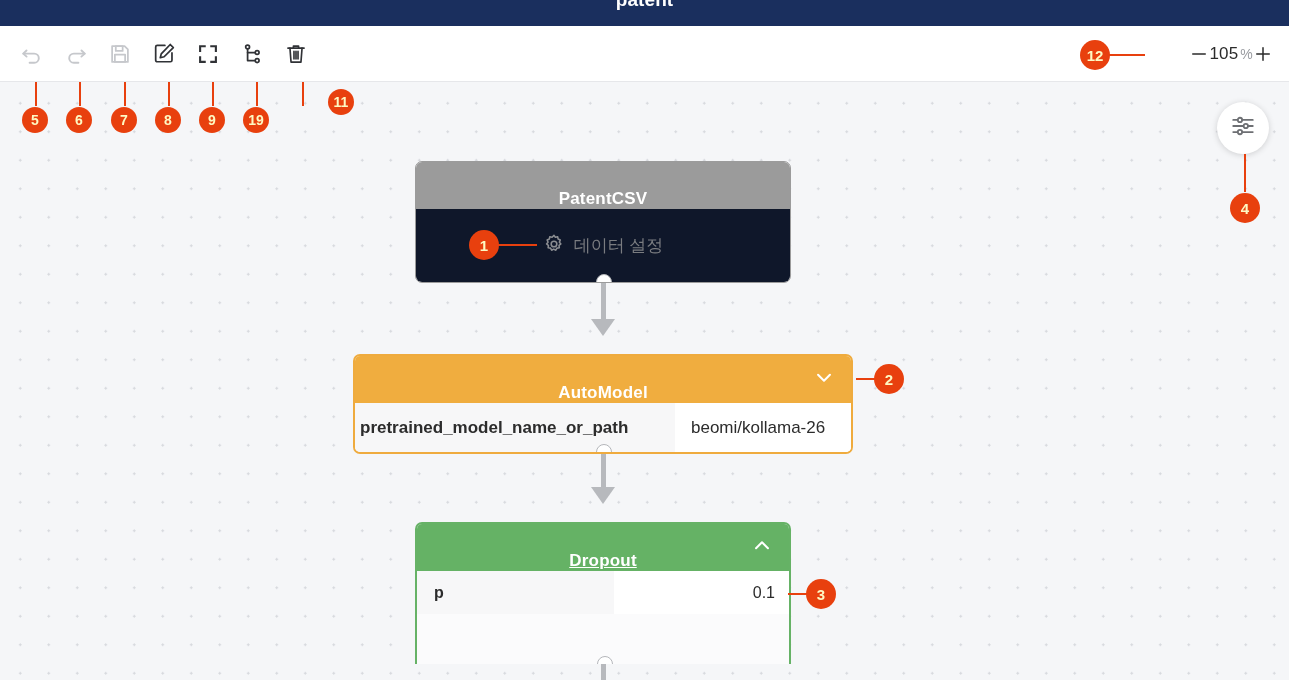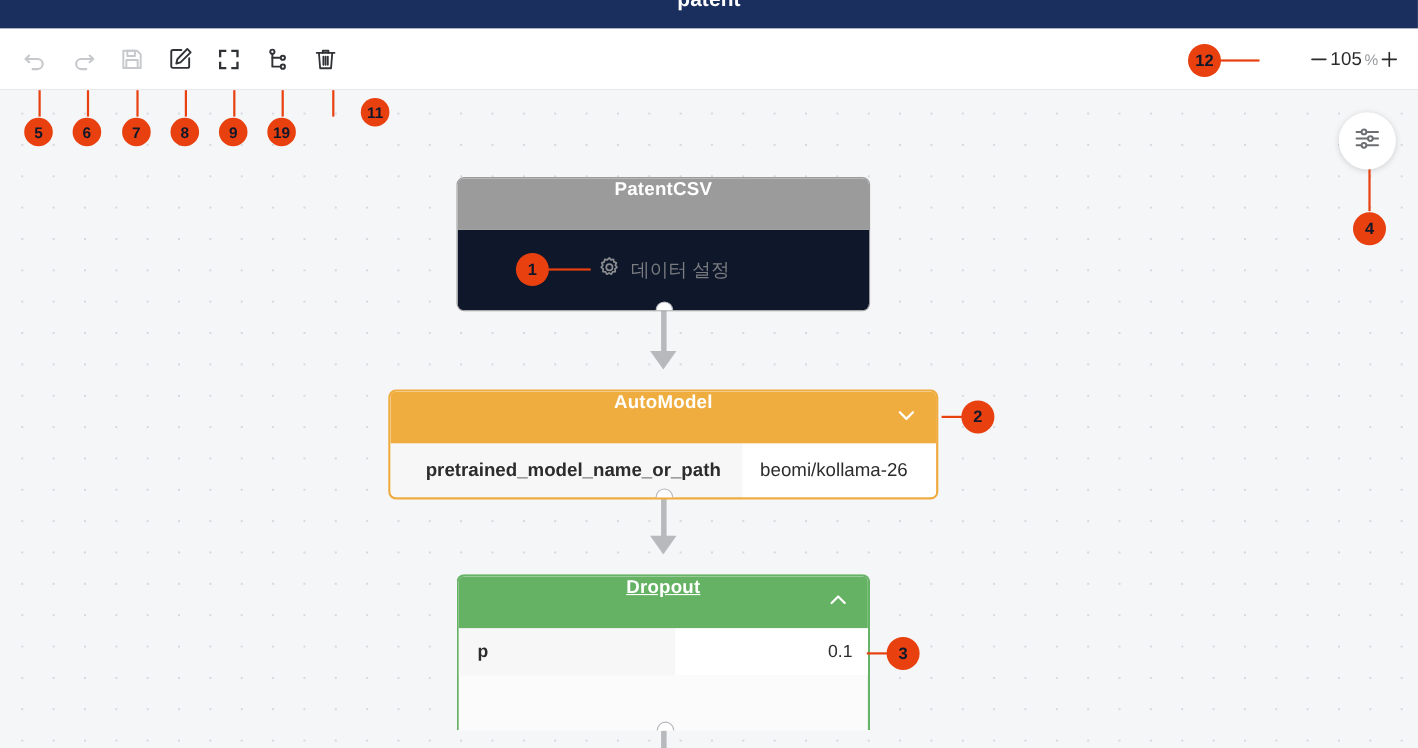--- a/index.html
+++ b/index.html
@@ -244,7 +244,7 @@
     position: absolute;
     border-radius: 50%;
     background: #e8400e;
-    color: #0f172a;
+    color: #fef9c3;
     font-weight: bold;
     display: flex;
     align-items: center;

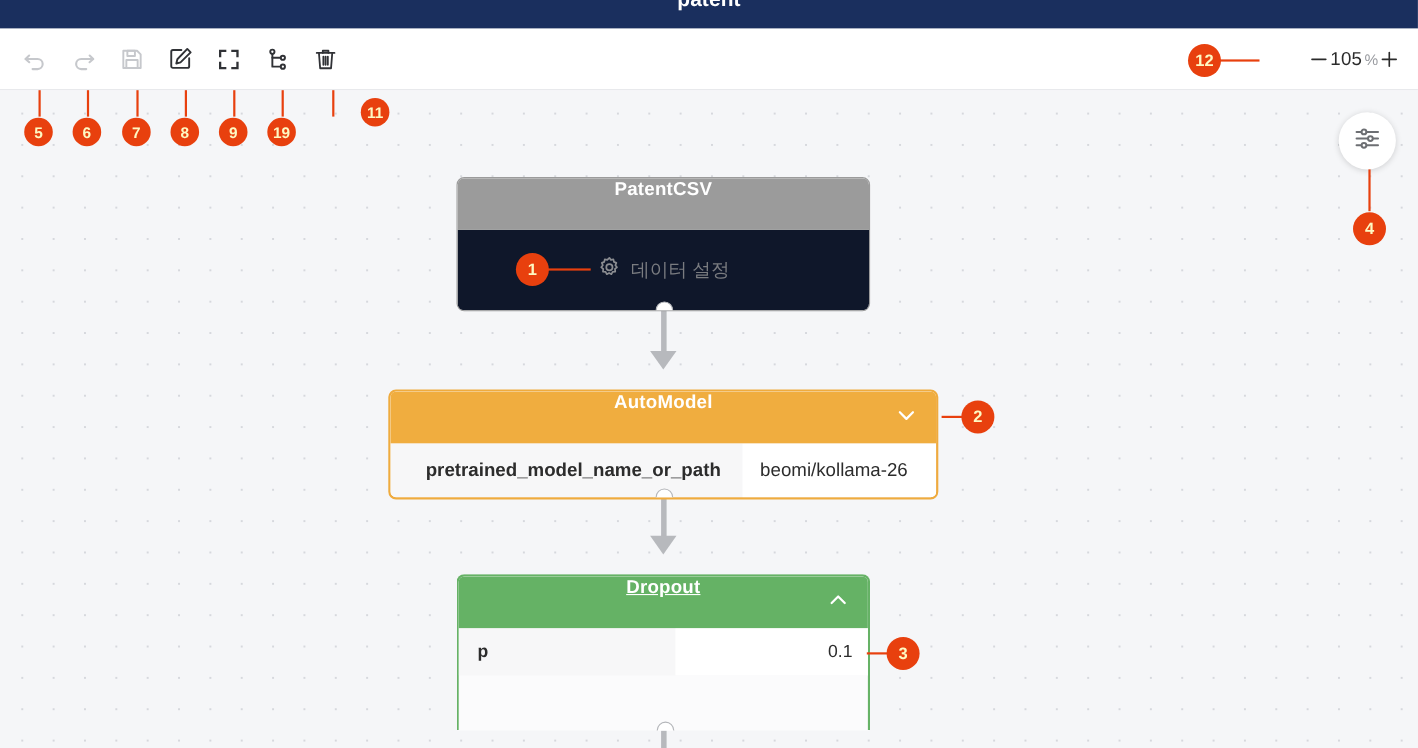--- a/index.html
+++ b/index.html
@@ -105,7 +105,7 @@
   .node-header {
     height: 47px;
     display: flex;
-    align-items: flex-start;
+    align-items: flex-end;
     justify-content: center;
     position: relative;
     color: #ffffff;

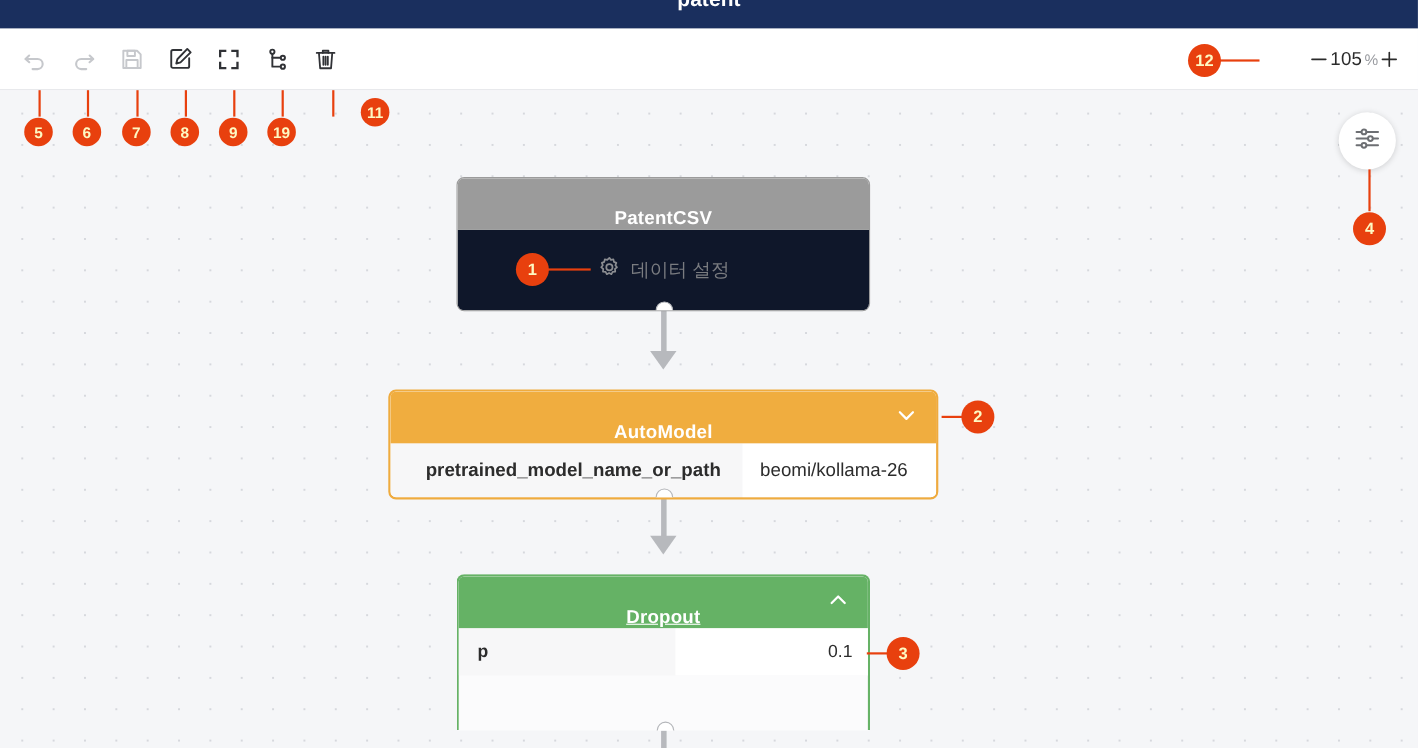--- a/index.html
+++ b/index.html
@@ -193,7 +193,7 @@
 
   
   #node-automodel .param-row { height: 49px; }
-  #node-automodel .param-name { padding-left: 32px; font-size: 17px; }
+  #node-automodel .param-name { padding-left: 5px; font-size: 17px; }
   #node-automodel .param-value {
     justify-content: flex-start;
     padding-left: 16px;

